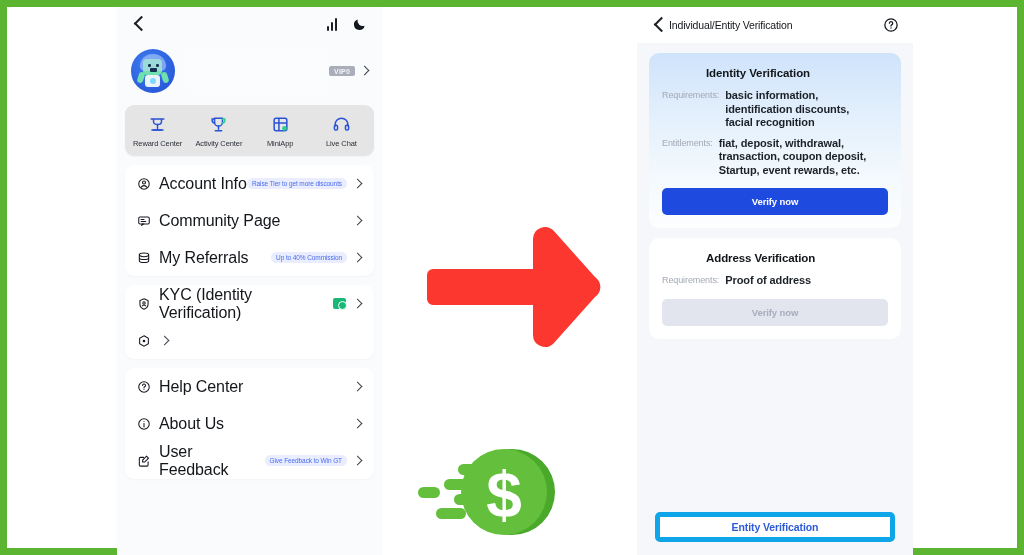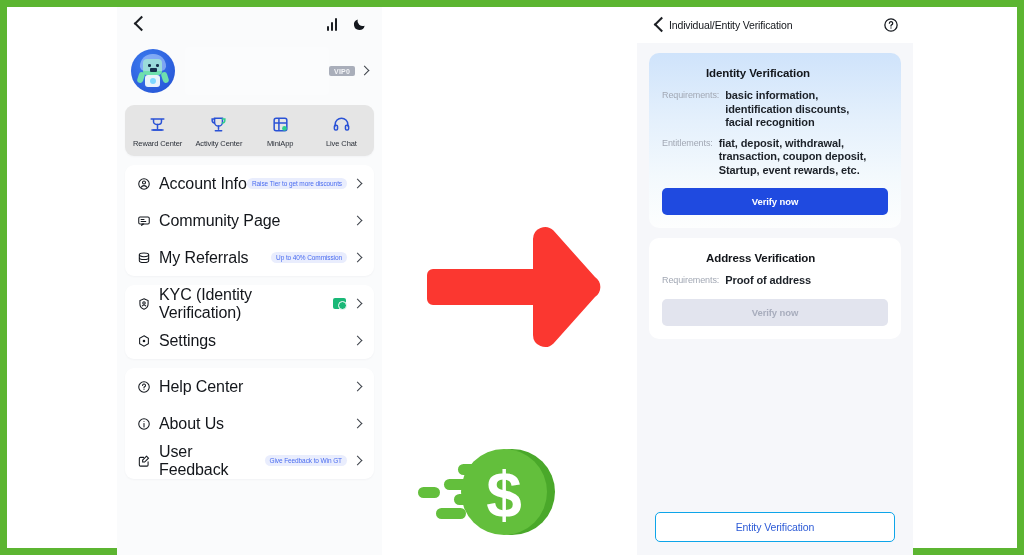--- a/index.html
+++ b/index.html
@@ -419,7 +419,6 @@
             <circle cx="12" cy="12" r="2.2" fill="#14181e" stroke="none"></circle>
           </svg>
         </span>
-        <span class="r-label">Settings</span>
         <span class="chev dark"></span>
       </div>
     </div>

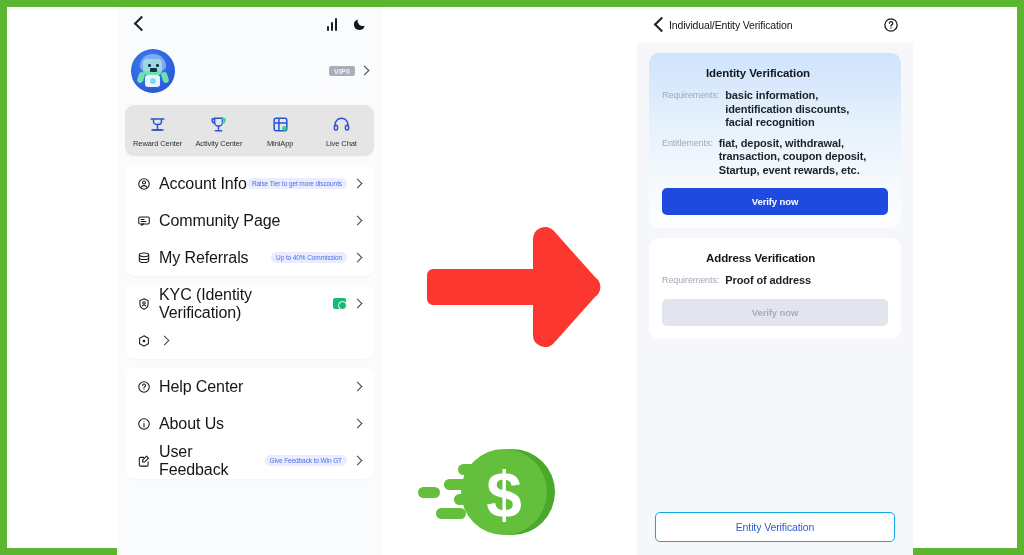--- a/index.html
+++ b/index.html
@@ -267,11 +267,11 @@
     position: absolute;
     left: 18px; right: 18px; bottom: 20px;
     height: 30px;
-    border: 1px solid #0ea5e9;
+    border: 5px solid #0ea5e9;
     background: #ffffff;
     border-radius: 5px;
     color: #2d5bd6;
-    font-size: 10.5px; font-weight: normal;
+    font-size: 10.5px; font-weight: bold;
     display: flex; align-items: center; justify-content: center;
     cursor: pointer;
     letter-spacing: -.1px;

